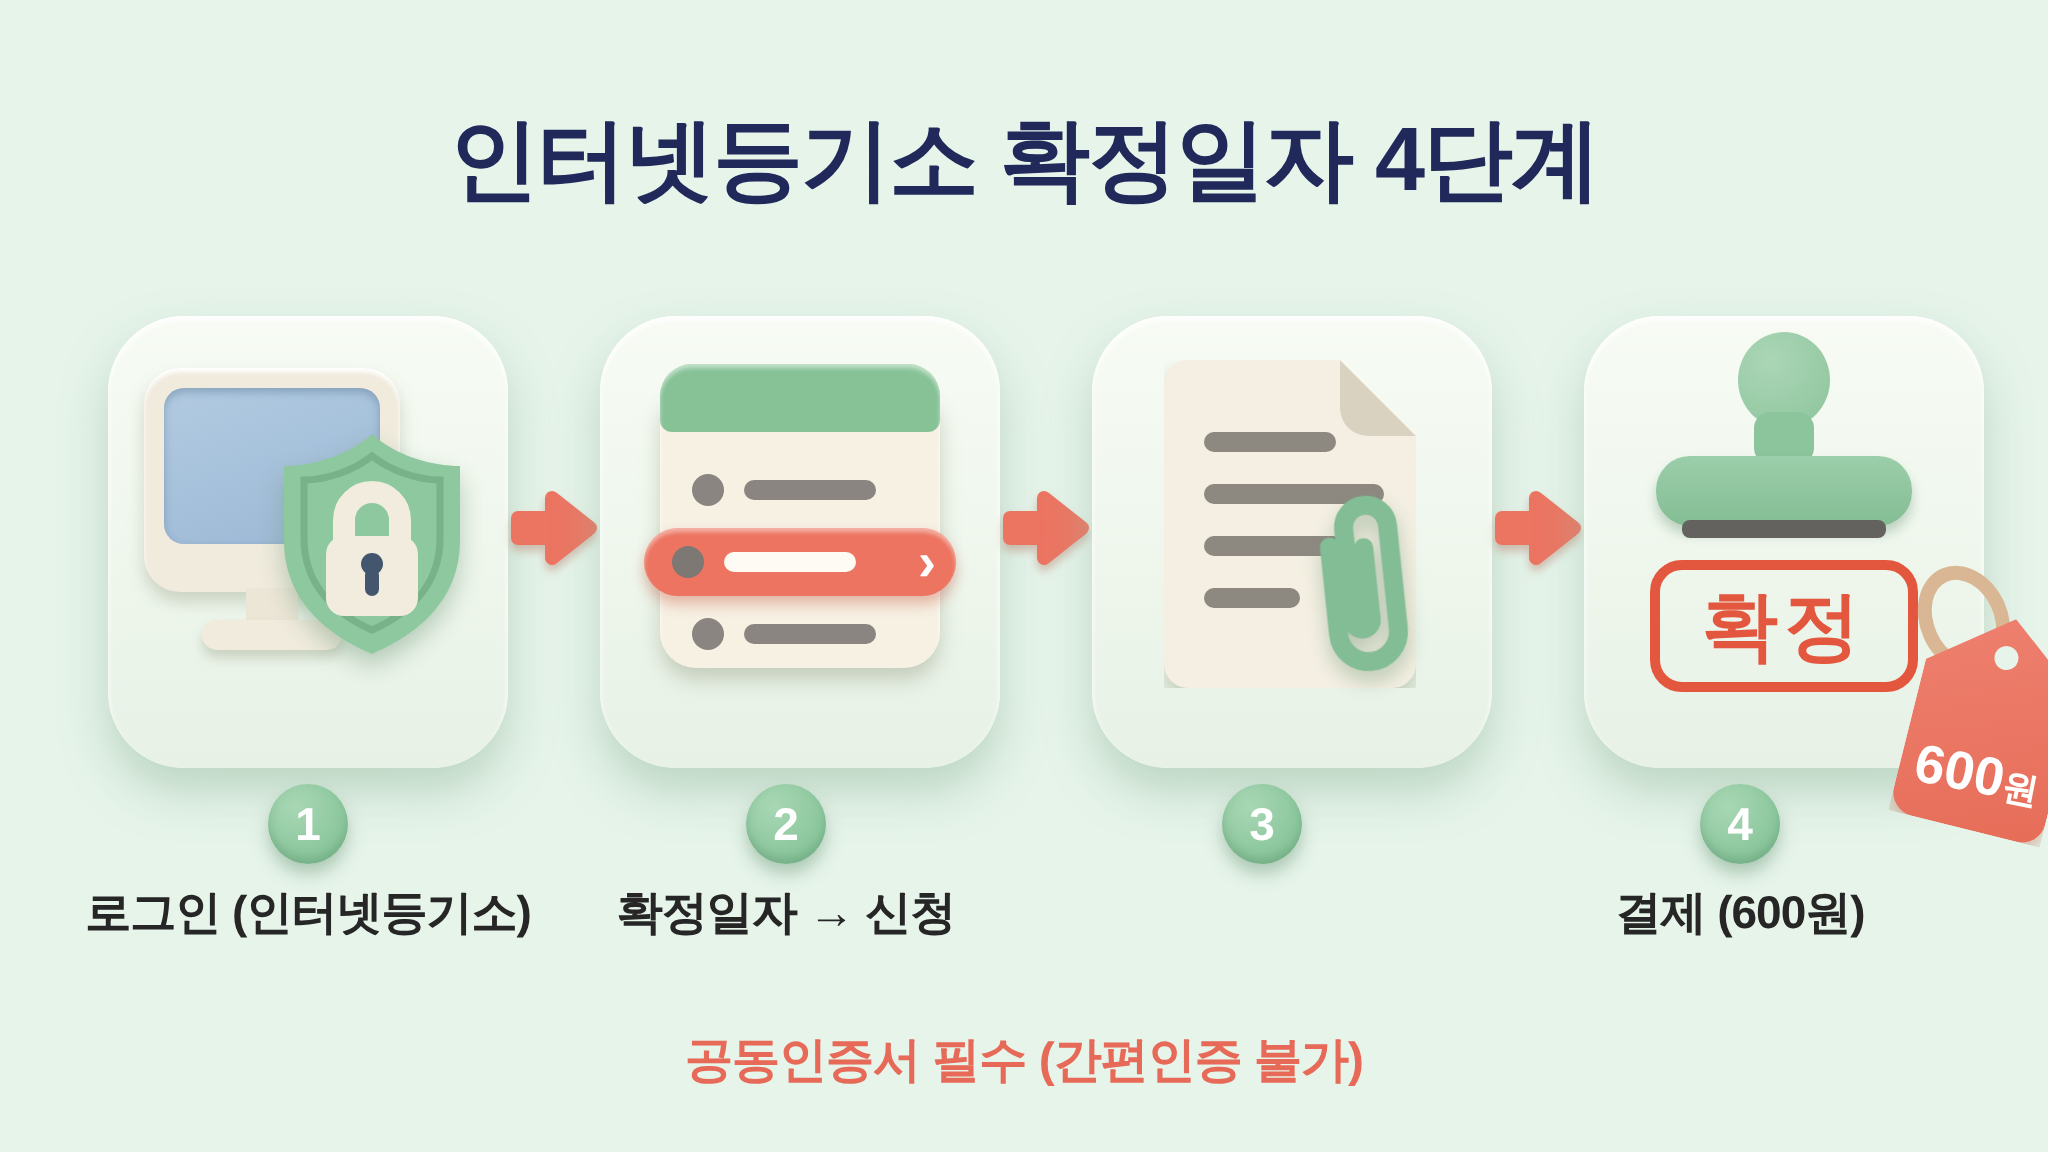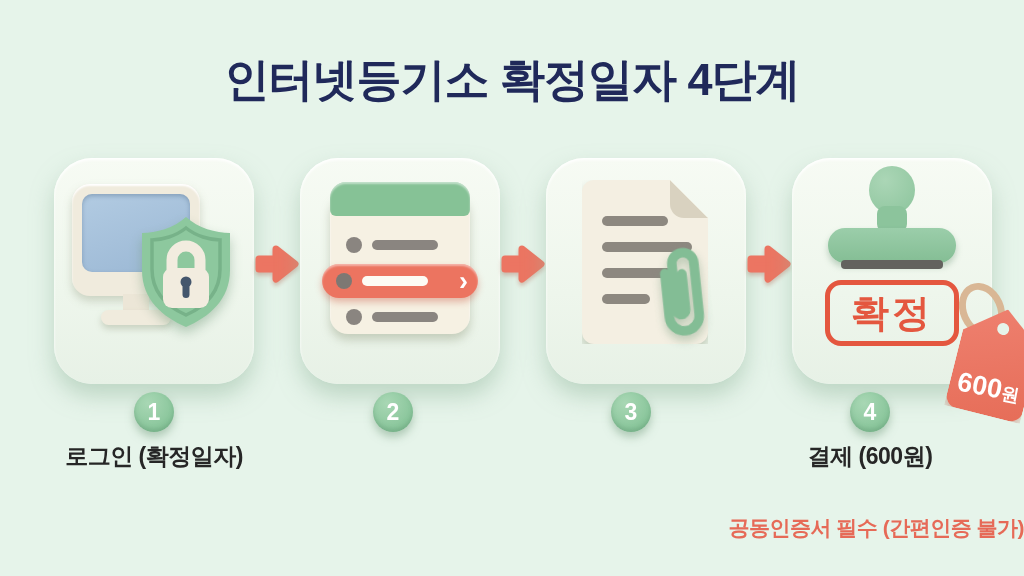--- a/index.html
+++ b/index.html
@@ -287,7 +287,7 @@
     <div class="num-circle">
         <span>1</span>
       </div>
-    <div class="step-label">로그인 (확정일자)</div>
+    <div class="step-label">로그인 (인터넷등기소)</div>
   </div>
   <div class="caption" style="left:273px">
     <div class="num-circle">

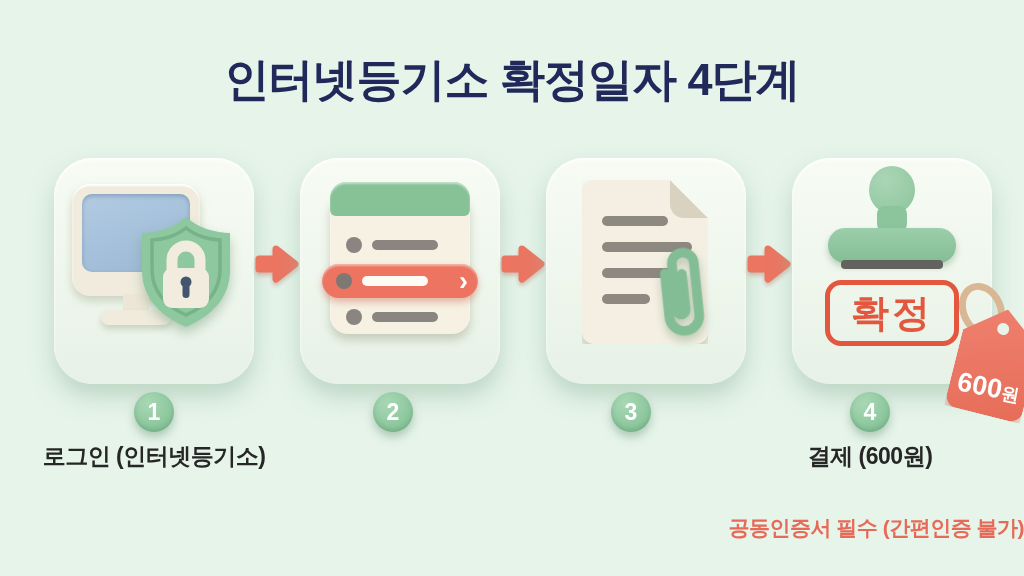--- a/index.html
+++ b/index.html
@@ -293,6 +293,7 @@
     <div class="num-circle">
         <span>2</span>
       </div>
+    <div class="step-label">확정일자 → 신청</div>
   </div>
   <div class="caption" style="left:511px">
     <div class="num-circle">

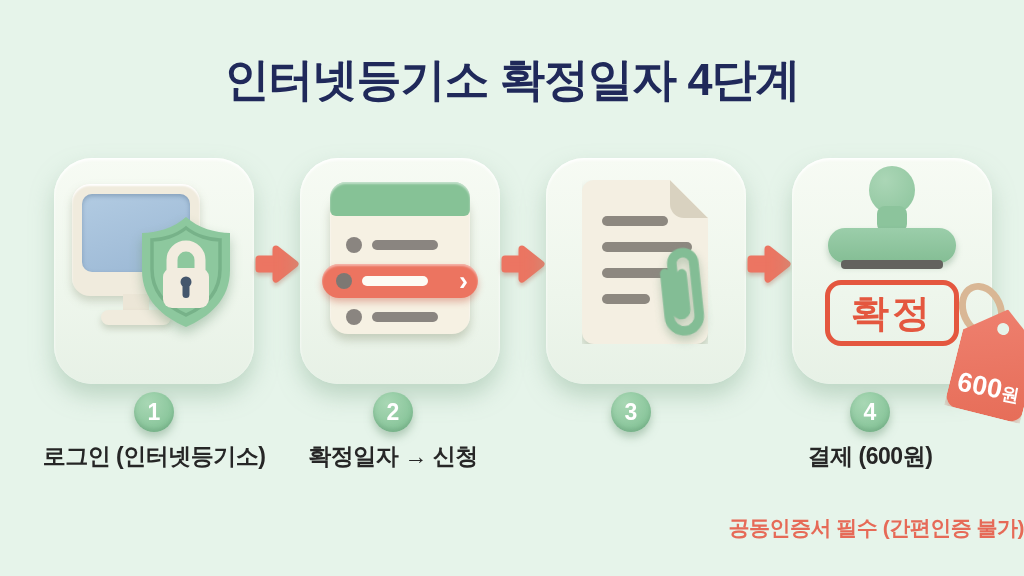--- a/index.html
+++ b/index.html
@@ -180,8 +180,8 @@
 
   
   .note{
-    position:absolute;top:514px;left:0;width:100%;text-align:right;
-    font-size:21px;font-weight:600;color:#e66a57;letter-spacing:-0.5px;
+    position:absolute;top:514px;left:0;width:100%;text-align:center;
+    font-size:24px;font-weight:600;color:#e66a57;letter-spacing:-0.5px;
   }
 </style>
 </head>

